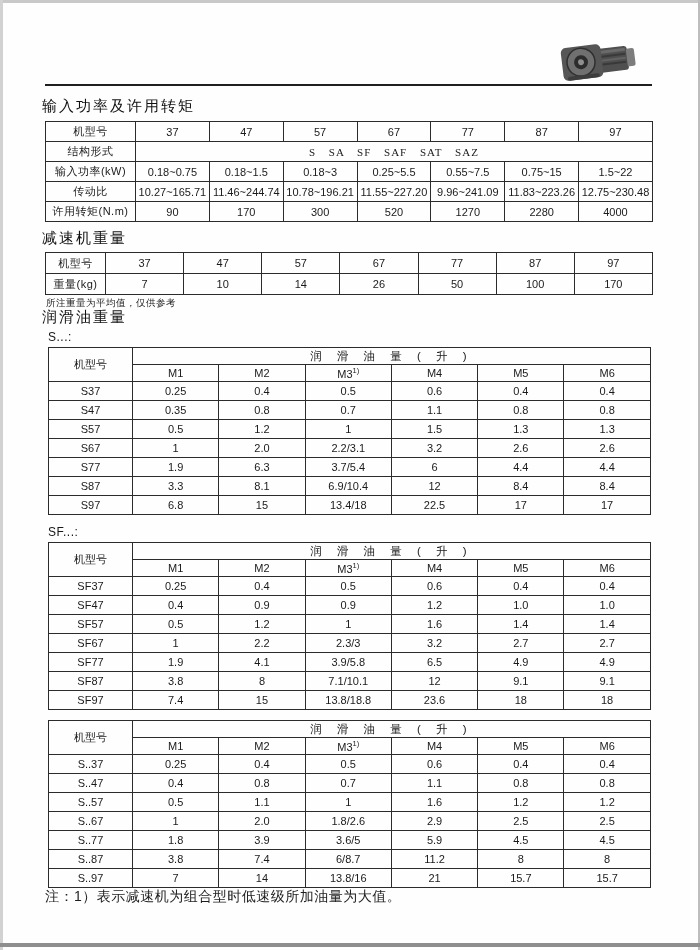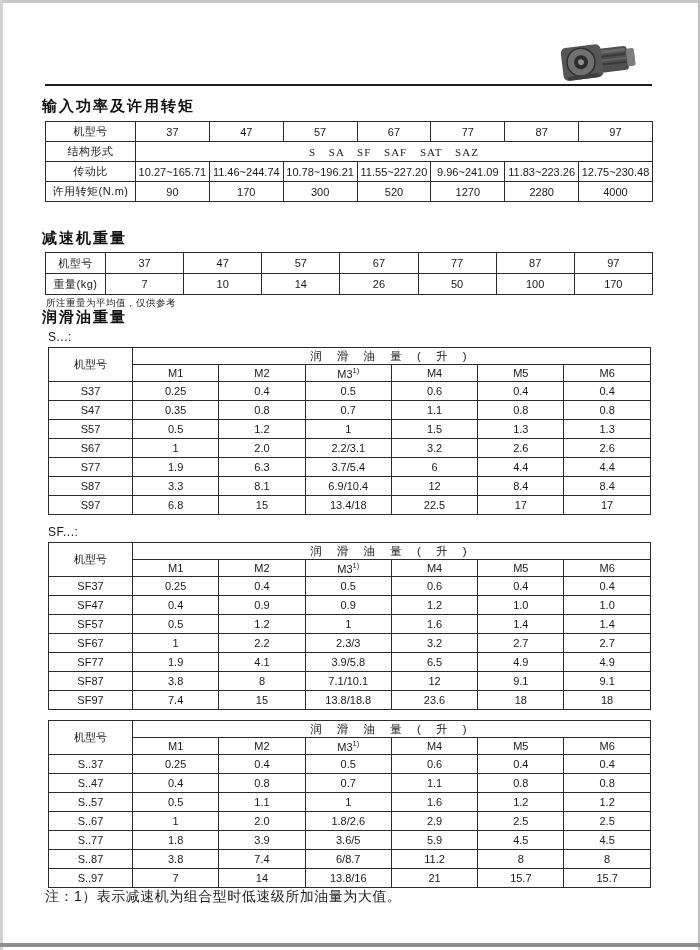--- a/index.html
+++ b/index.html
@@ -21,7 +21,7 @@
 
   h2.sec{
     position:absolute;left:42px;margin:0;
-    font-size:15px;font-weight:bold;letter-spacing:2px;color:#111;
+    font-size:15px;font-weight:normal;letter-spacing:2px;color:#111;
   }
   #h-power{top:97px;}
   #h-weight{top:229px;}

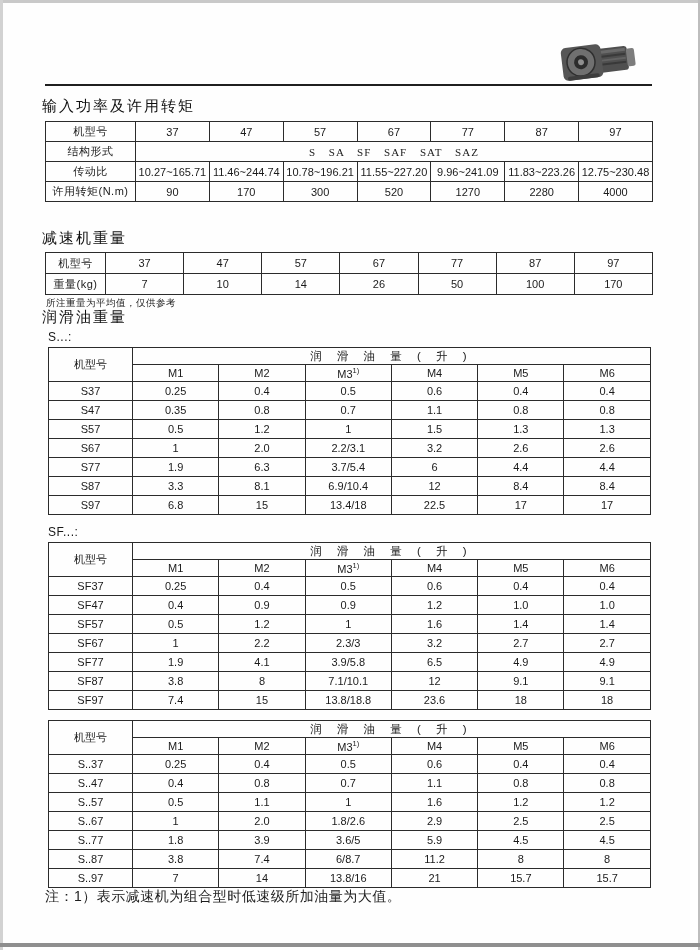--- a/index.html
+++ b/index.html
@@ -121,6 +121,16 @@
           <td colspan="7" class="struct-cell">S SA SF SAF SAT SAZ</td>
         </tr>
         <tr>
+          <td class="lab">输入功率(kW)</td>
+          <td>0.18~0.75</td>
+          <td>0.18~1.5</td>
+          <td>0.18~3</td>
+          <td>0.25~5.5</td>
+          <td>0.55~7.5</td>
+          <td>0.75~15</td>
+          <td>1.5~22</td>
+        </tr>
+        <tr>
           <td class="lab">传动比</td>
           <td>10.27~165.71</td>
           <td>11.46~244.74</td>

